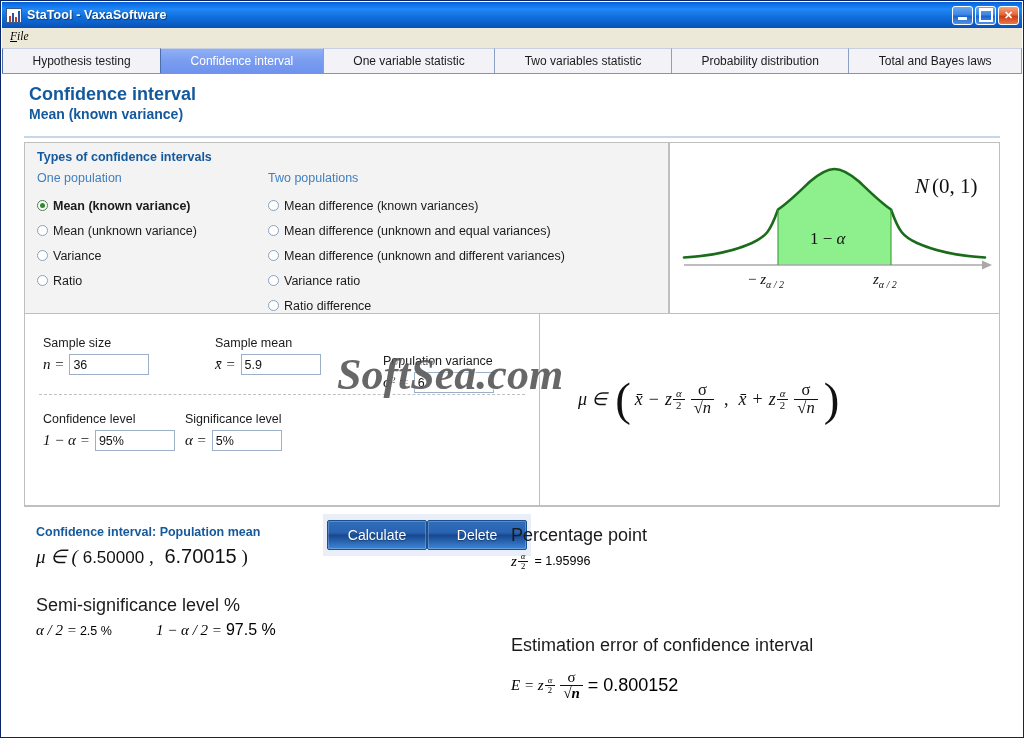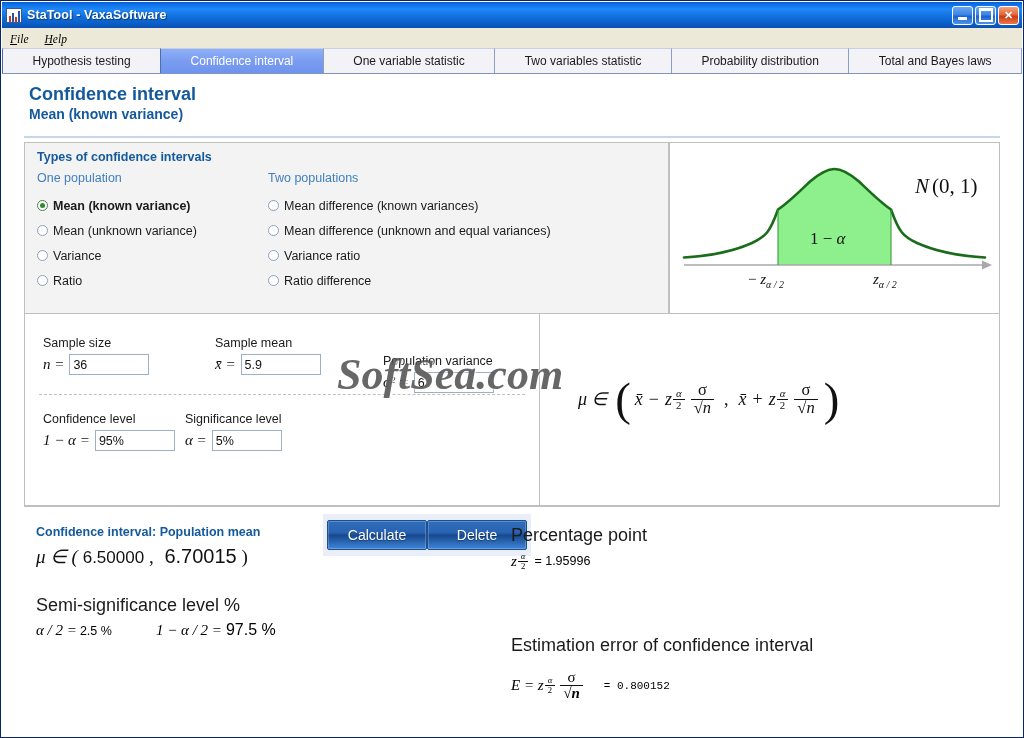--- a/index.html
+++ b/index.html
@@ -52,8 +52,8 @@
   
   .menubar{
     position:absolute;left:1px;top:27px;width:1020px;height:19px;
-    background:#ece9d8;display:flex;align-items:flex-end;
-    font-size:11.5px;color:#000;
+    background:#ece9d8;display:flex;align-items:flex-start;
+    font-size:11.5px;color:#000;flex-direction:column;
   }
   .menubar .mi{padding:2px 8px;cursor:default;}
   .menubar .mi u{text-decoration:underline;}

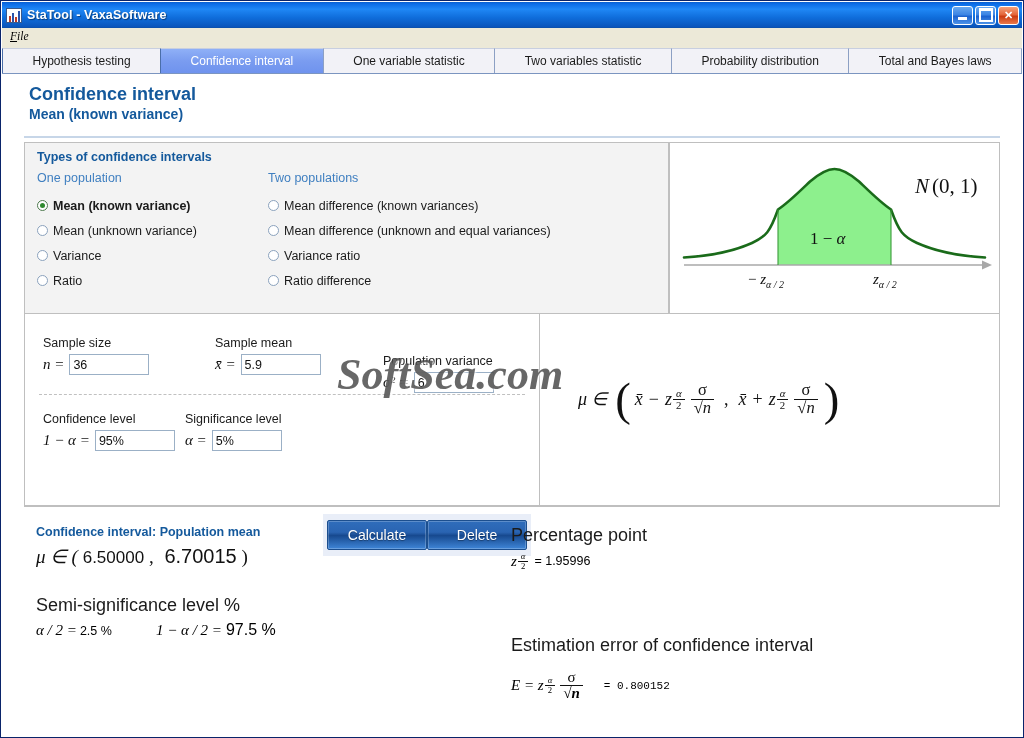--- a/index.html
+++ b/index.html
@@ -276,6 +276,10 @@
         <div class="radio-row">
           <span class="radio"></span>
           <span>Mean difference (unknown and equal variances)</span>
+        </div>
+        <div class="radio-row">
+          <span class="radio"></span>
+          <span>Mean difference (unknown and different variances)</span>
         </div>
         <div class="radio-row">
           <span class="radio"></span>

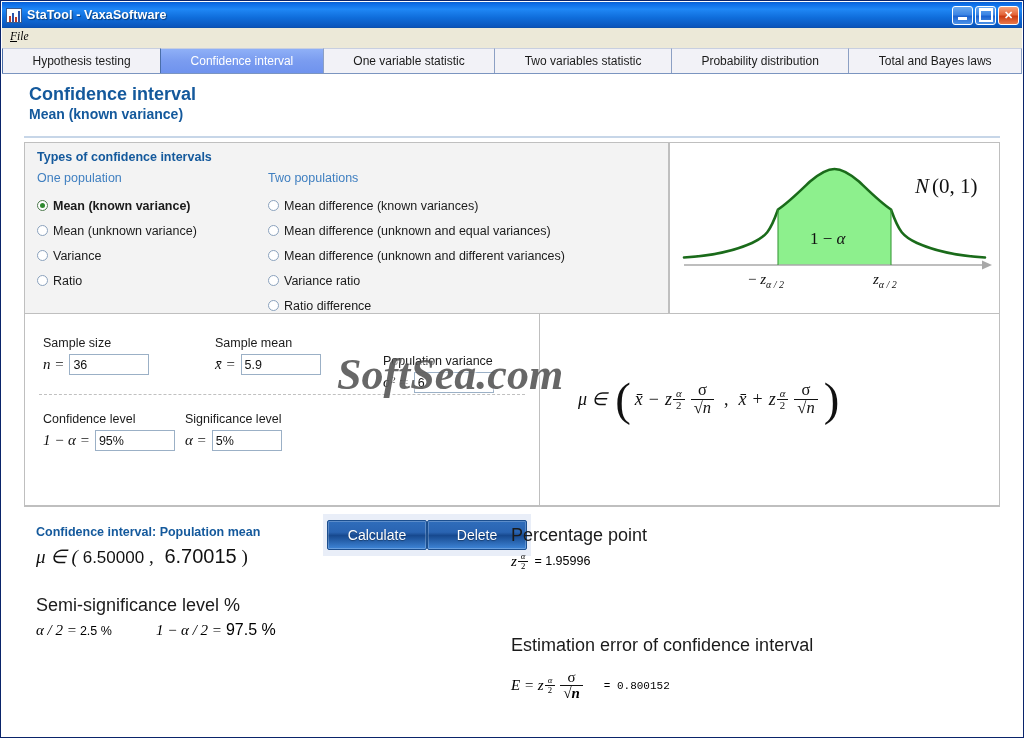--- a/index.html
+++ b/index.html
@@ -464,7 +464,7 @@
             <span class="num mr">σ</span>
             <span class="den mi" style="font-weight:bold;">√n</span>
           </span>
-          <span style="font-family:Liberation Mono, monospace;font-size:11px;margin-left:21px;">= 0.800152</span>
+          <span style="font-family:Liberation Sans, sans-serif;font-size:18px;margin-left:5px;">= 0.800152</span>
         </div>
       </div>
 

